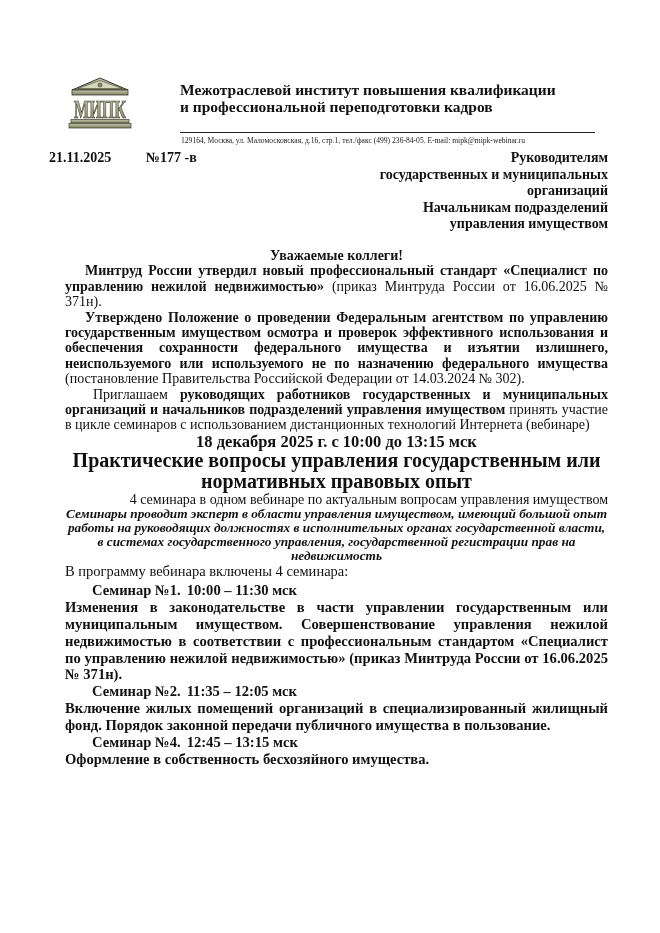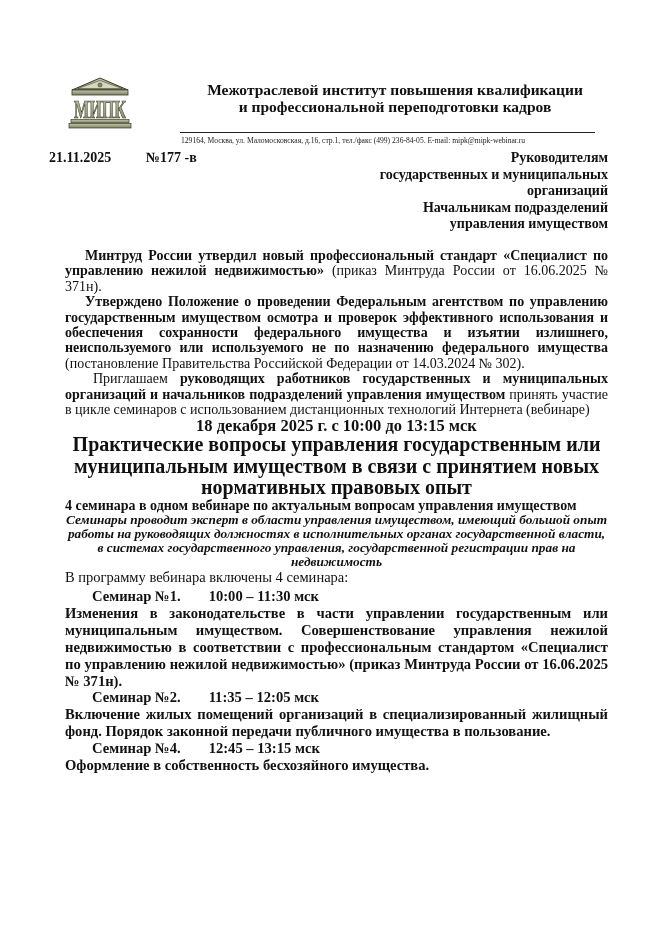--- a/index.html
+++ b/index.html
@@ -11,7 +11,7 @@
     .logo { position: absolute; left: 68px; top: 76px; width: 64px; height: 54px; }
     .org-title {
       position: absolute; left: 180px; top: 82px; width: 430px;
-      text-align: center; font-weight: bold; font-size: 15.5px; line-height: 16.5px;
+      font-weight: bold; font-size: 15.5px; line-height: 16.5px;
     }
     .org-title div { white-space: nowrap; }
     .rule { position: absolute; left: 180px; top: 132px; width: 415px; border-top: 1px solid #222; }

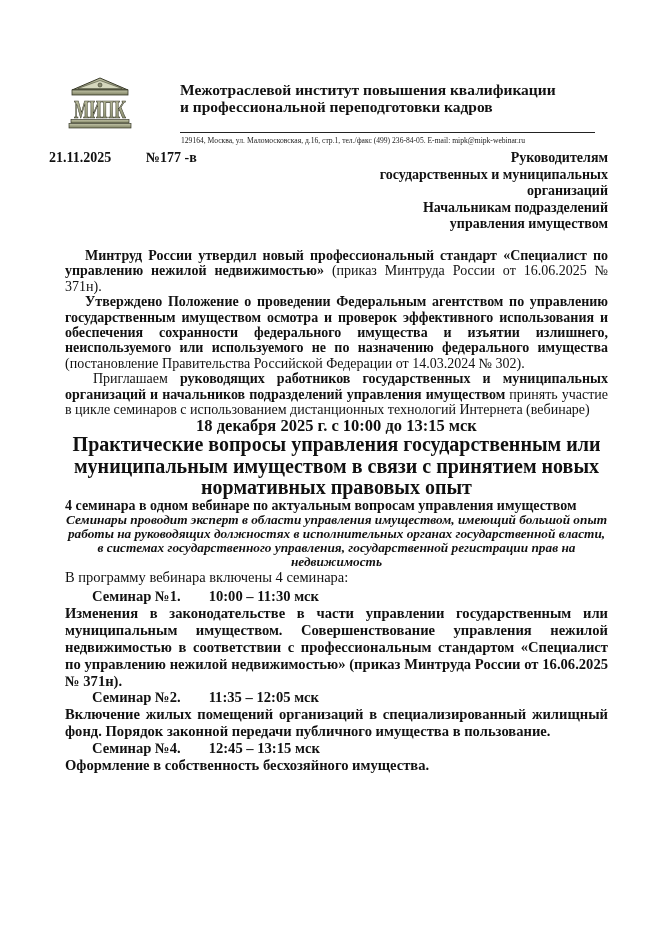--- a/index.html
+++ b/index.html
@@ -90,6 +90,7 @@
   </div>
 
   <div class="body">
+    <div class="greeting">Уважаемые коллеги!</div>
 
 
     <p class="para"><span class="b">Минтруд России утвердил новый профессиональный стандарт «Специалист по управлению нежилой недвижимостью»</span><span> (приказ Минтруда России от 16.06.2025 № 371н).</span></p>

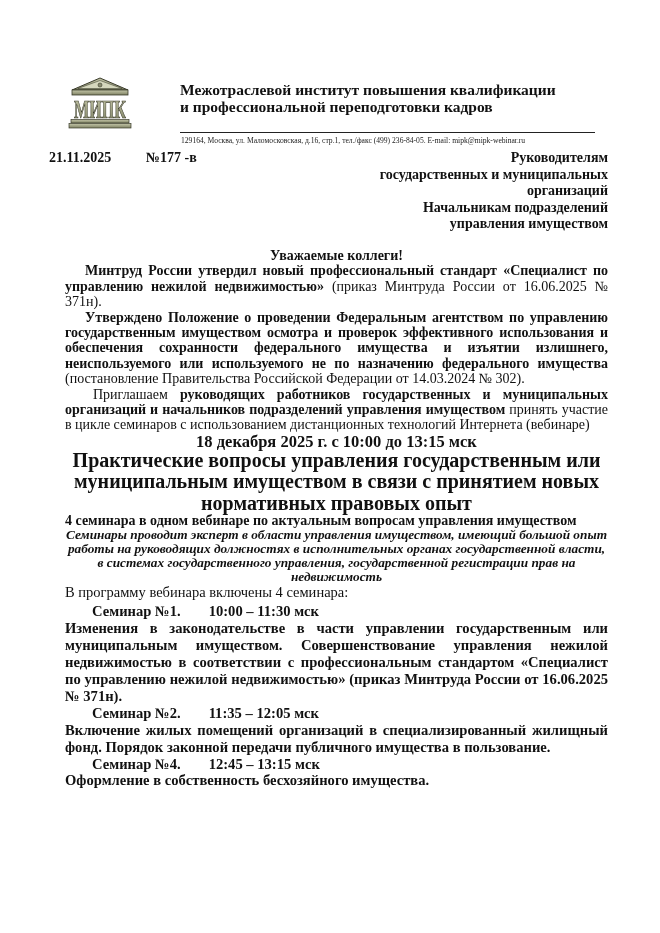--- a/index.html
+++ b/index.html
@@ -103,7 +103,6 @@
 
     <div class="event-title">
       <div>Практические вопросы управления государственным или</div>
-      <div>муниципальным имуществом в связи с принятием новых</div>
       <div>нормативных правовых опыт</div>
     </div>
 

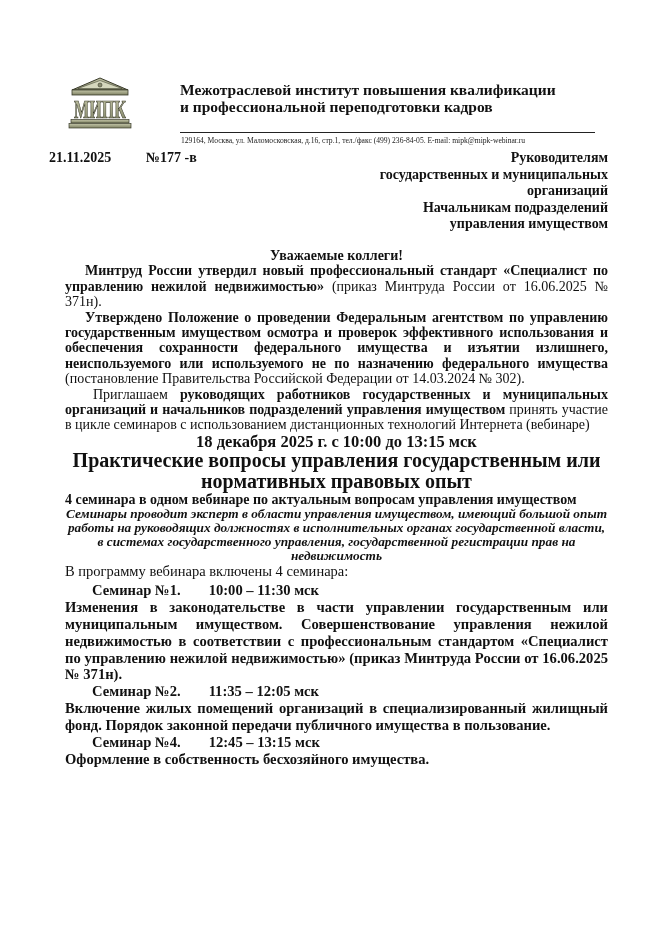--- a/index.html
+++ b/index.html
@@ -40,7 +40,7 @@
     .event-date { text-align: center; font-weight: bold; font-size: 16.5px; line-height: 17px; }
     .event-title { text-align: center; font-weight: bold; font-size: 20px; line-height: 21.5px; }
     .event-title div { white-space: nowrap; }
-    .event-sub { text-align: left; font-weight: bold; font-size: 14px; line-height: 14px; white-space: nowrap; }
+    .event-sub { text-align: right; font-weight: normal; font-size: 14px; line-height: 14px; white-space: nowrap; }
     .expert { text-align: center; font-weight: bold; font-style: italic; font-size: 13.3px; line-height: 14px; }
     .intro { font-size: 14.5px; line-height: 16px; }
     .seminars { margin-top: 3px; font-size: 14.6px; line-height: 16.9px; font-weight: bold; }

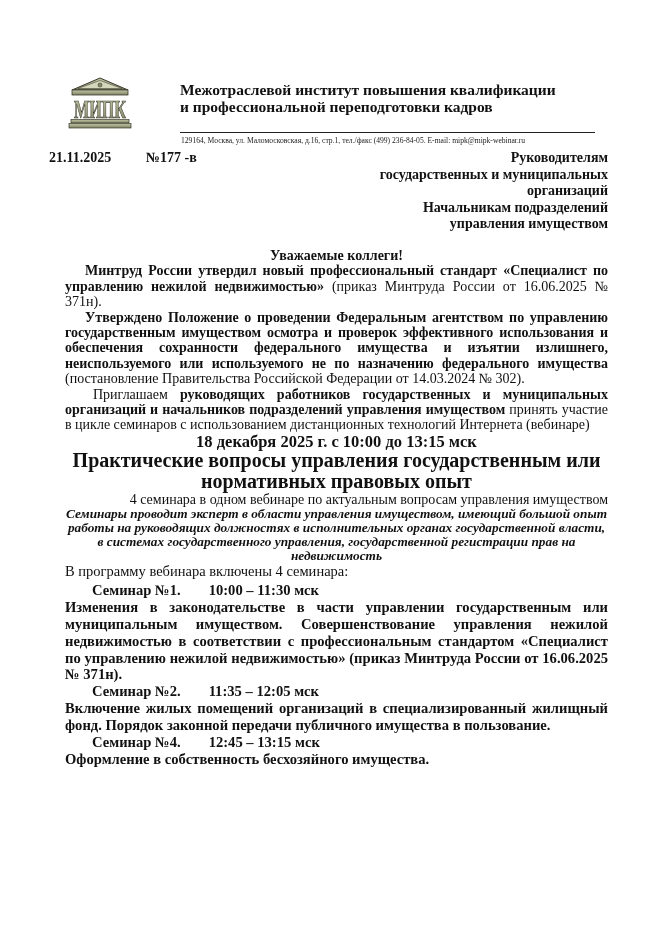--- a/index.html
+++ b/index.html
@@ -45,7 +45,7 @@
     .intro { font-size: 14.5px; line-height: 16px; }
     .seminars { margin-top: 3px; font-size: 14.6px; line-height: 16.9px; font-weight: bold; }
     .sem-head { padding-left: 27px; white-space: nowrap; }
-    .sem-time { margin-left: 28px; }
+    .sem-time { margin-left: 6px; }
     .sem-desc { text-align: justify; }
   </style>
 </head>

